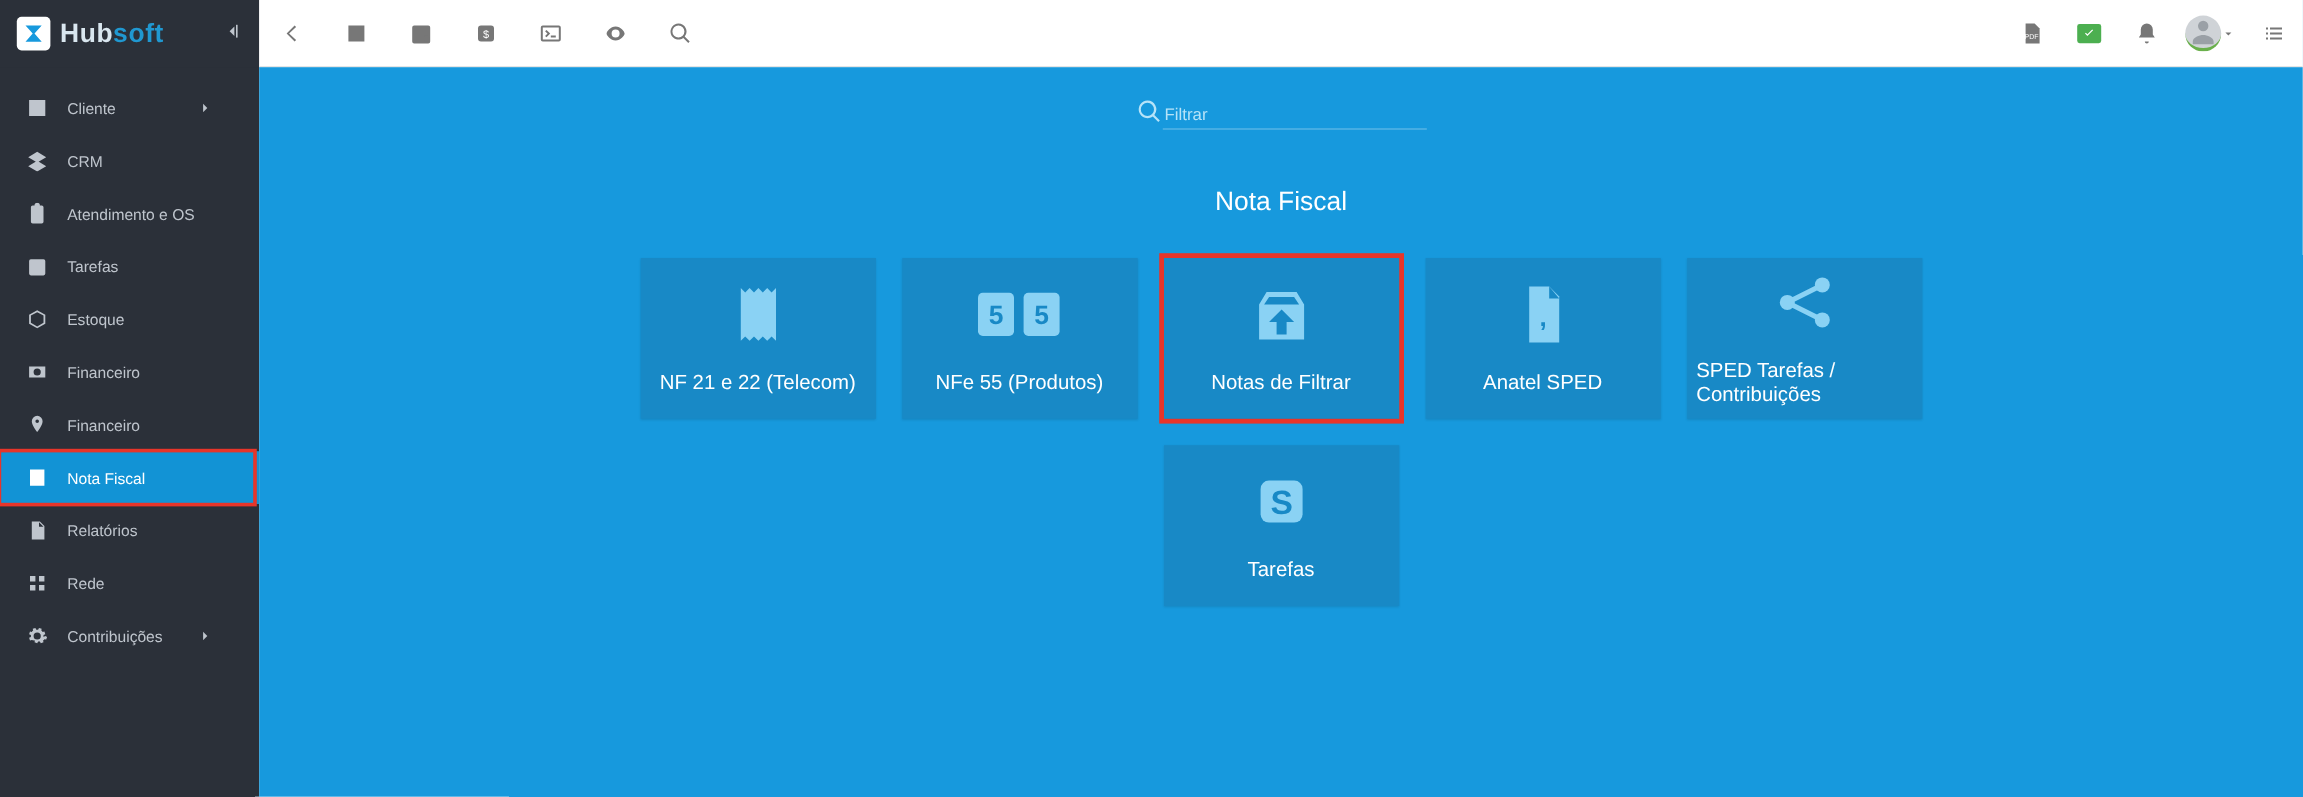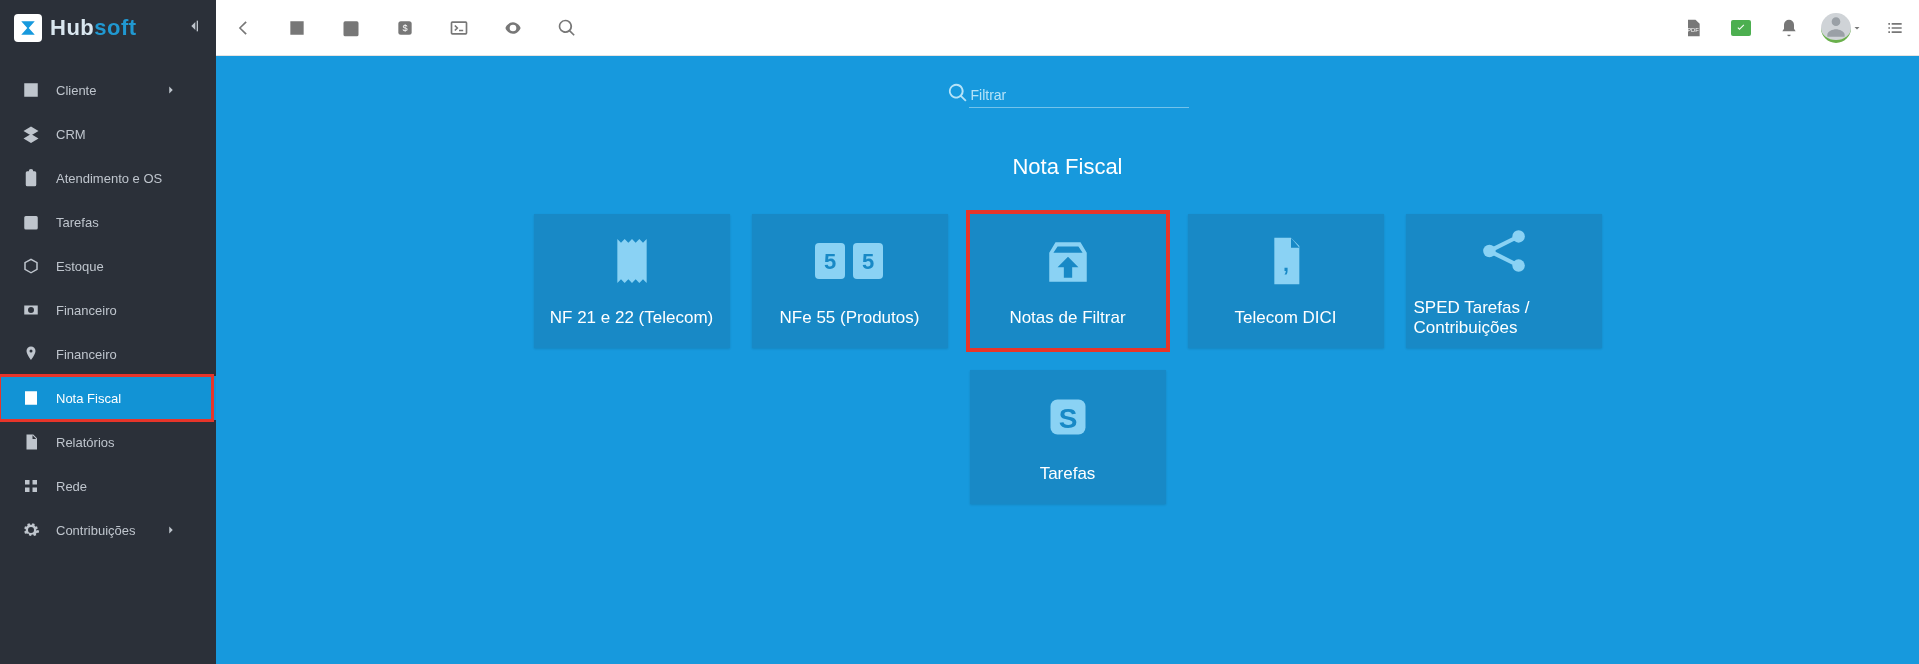--- a/index.html
+++ b/index.html
@@ -266,7 +266,7 @@
                 <text x="12" y="21" font-size="13" fill="#1889c6" text-anchor="middle" font-weight="bold">,</text>
               </svg>
           </div>
-          <div class="tile-label">Telecom DICI</div>
+          <div class="tile-label">Anatel SPED</div>
         </div>
         <div class="tile">
           <div class="tile-icon">

